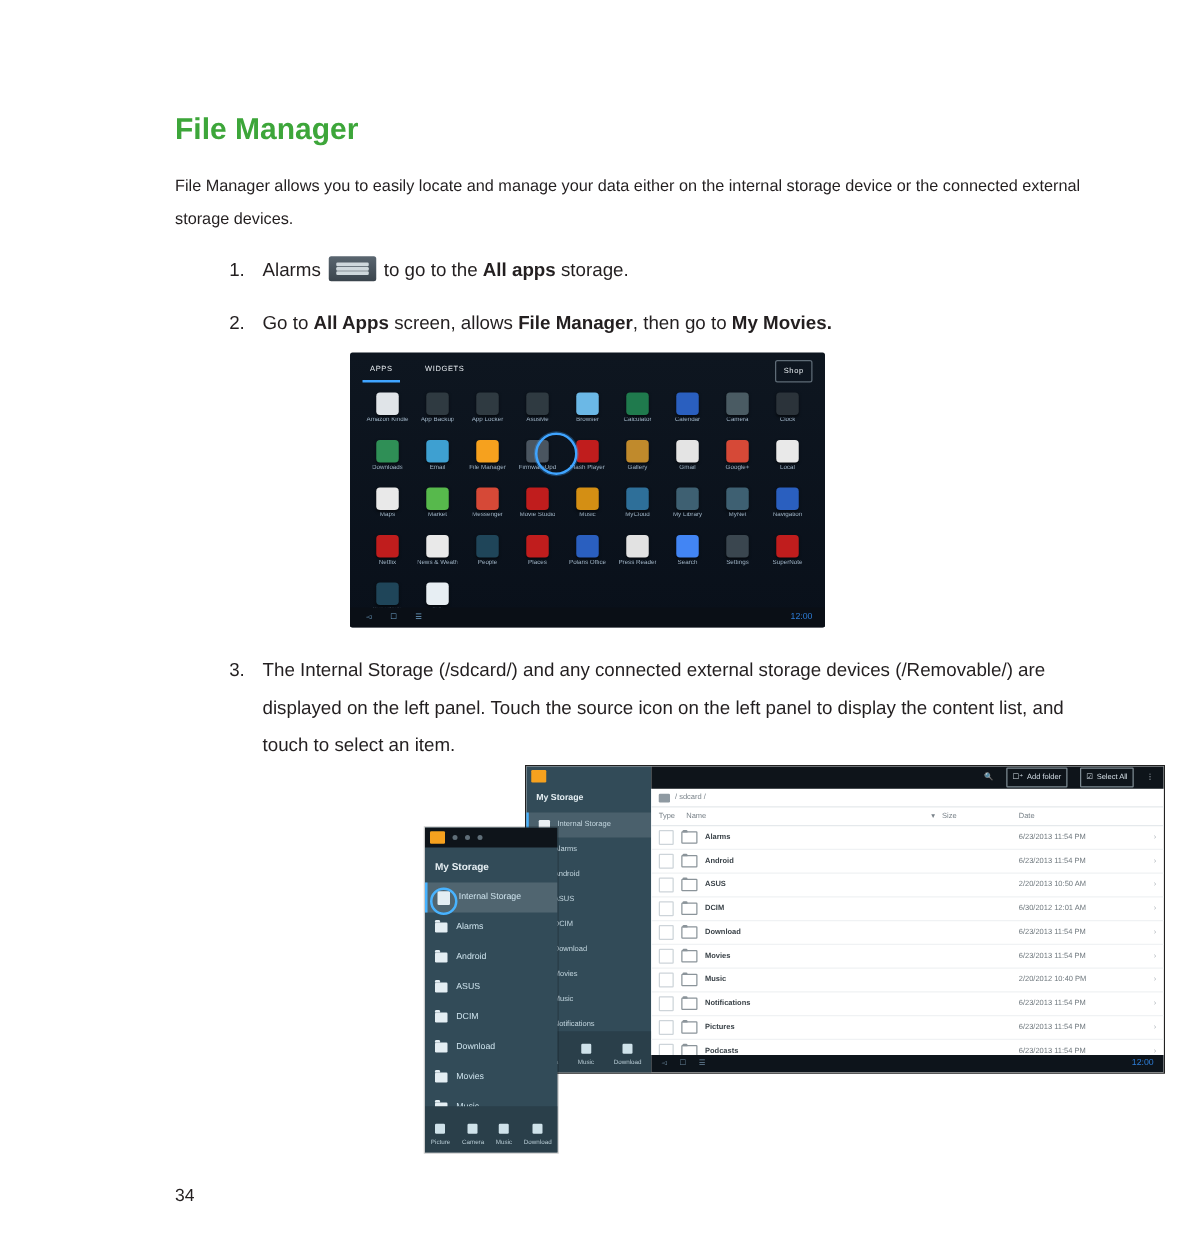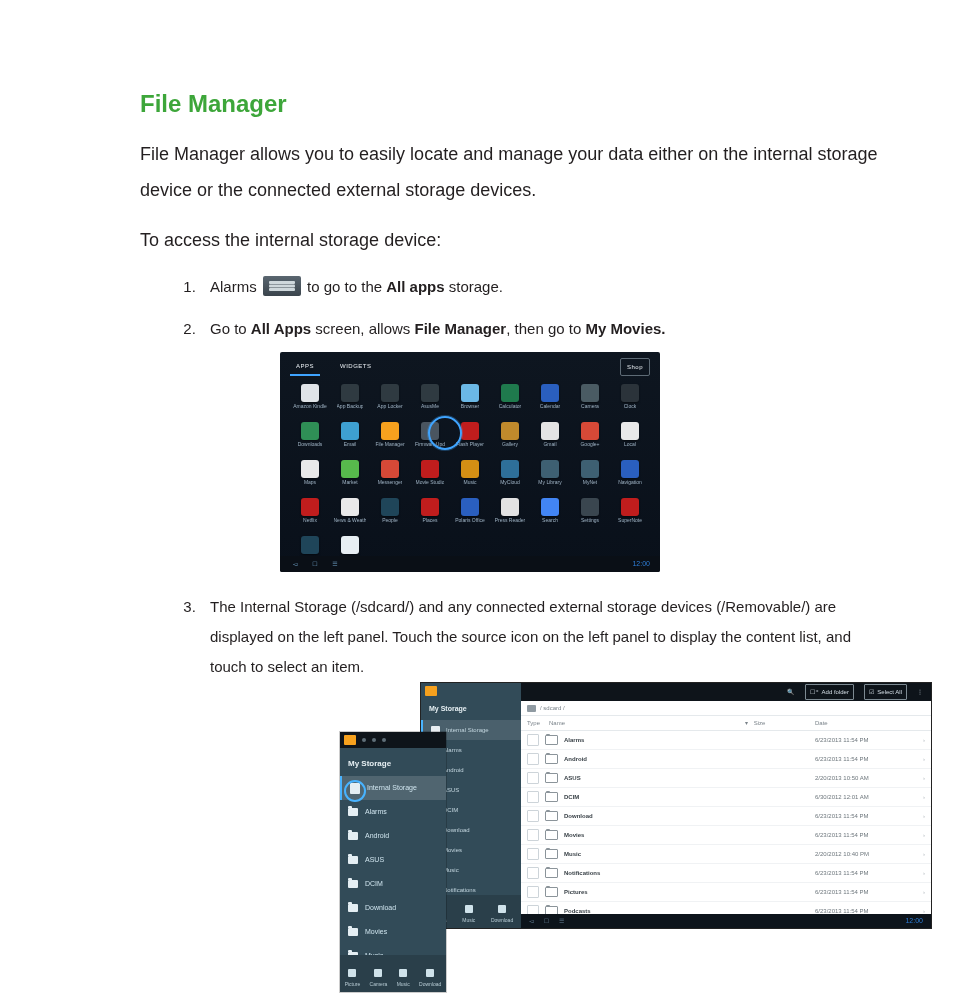--- a/index.html
+++ b/index.html
@@ -25,7 +25,7 @@
   }
   p.body {
     margin: 0 0 14px 0;
-    font-size: 18px;
+    font-size: 13px;
     line-height: 2.0;
   }
   ol.steps {

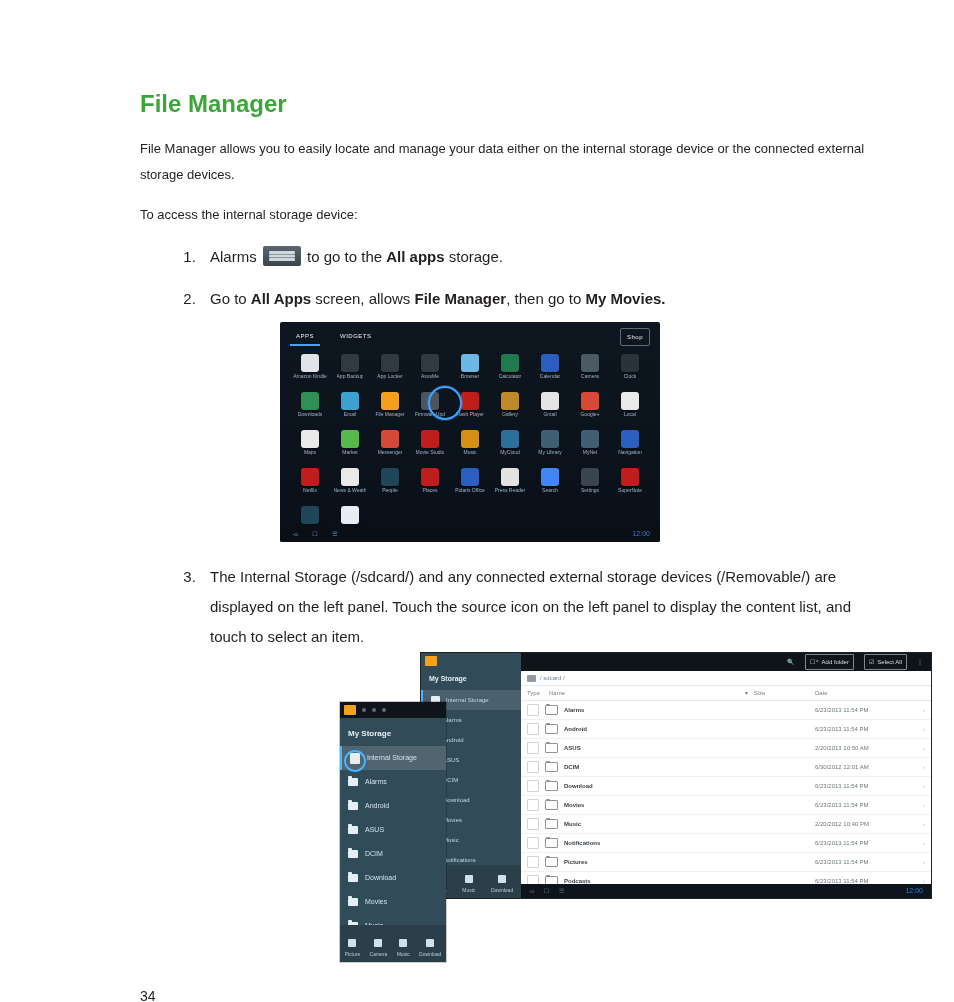--- a/index.html
+++ b/index.html
@@ -283,7 +283,6 @@
 
   <p class="body">File Manager allows you to easily locate and manage your data either on the internal storage device or the connected external storage devices.</p>
 
-  <p class="body">To access the internal storage device:</p>
 
   <ol class="steps">
     <li>

